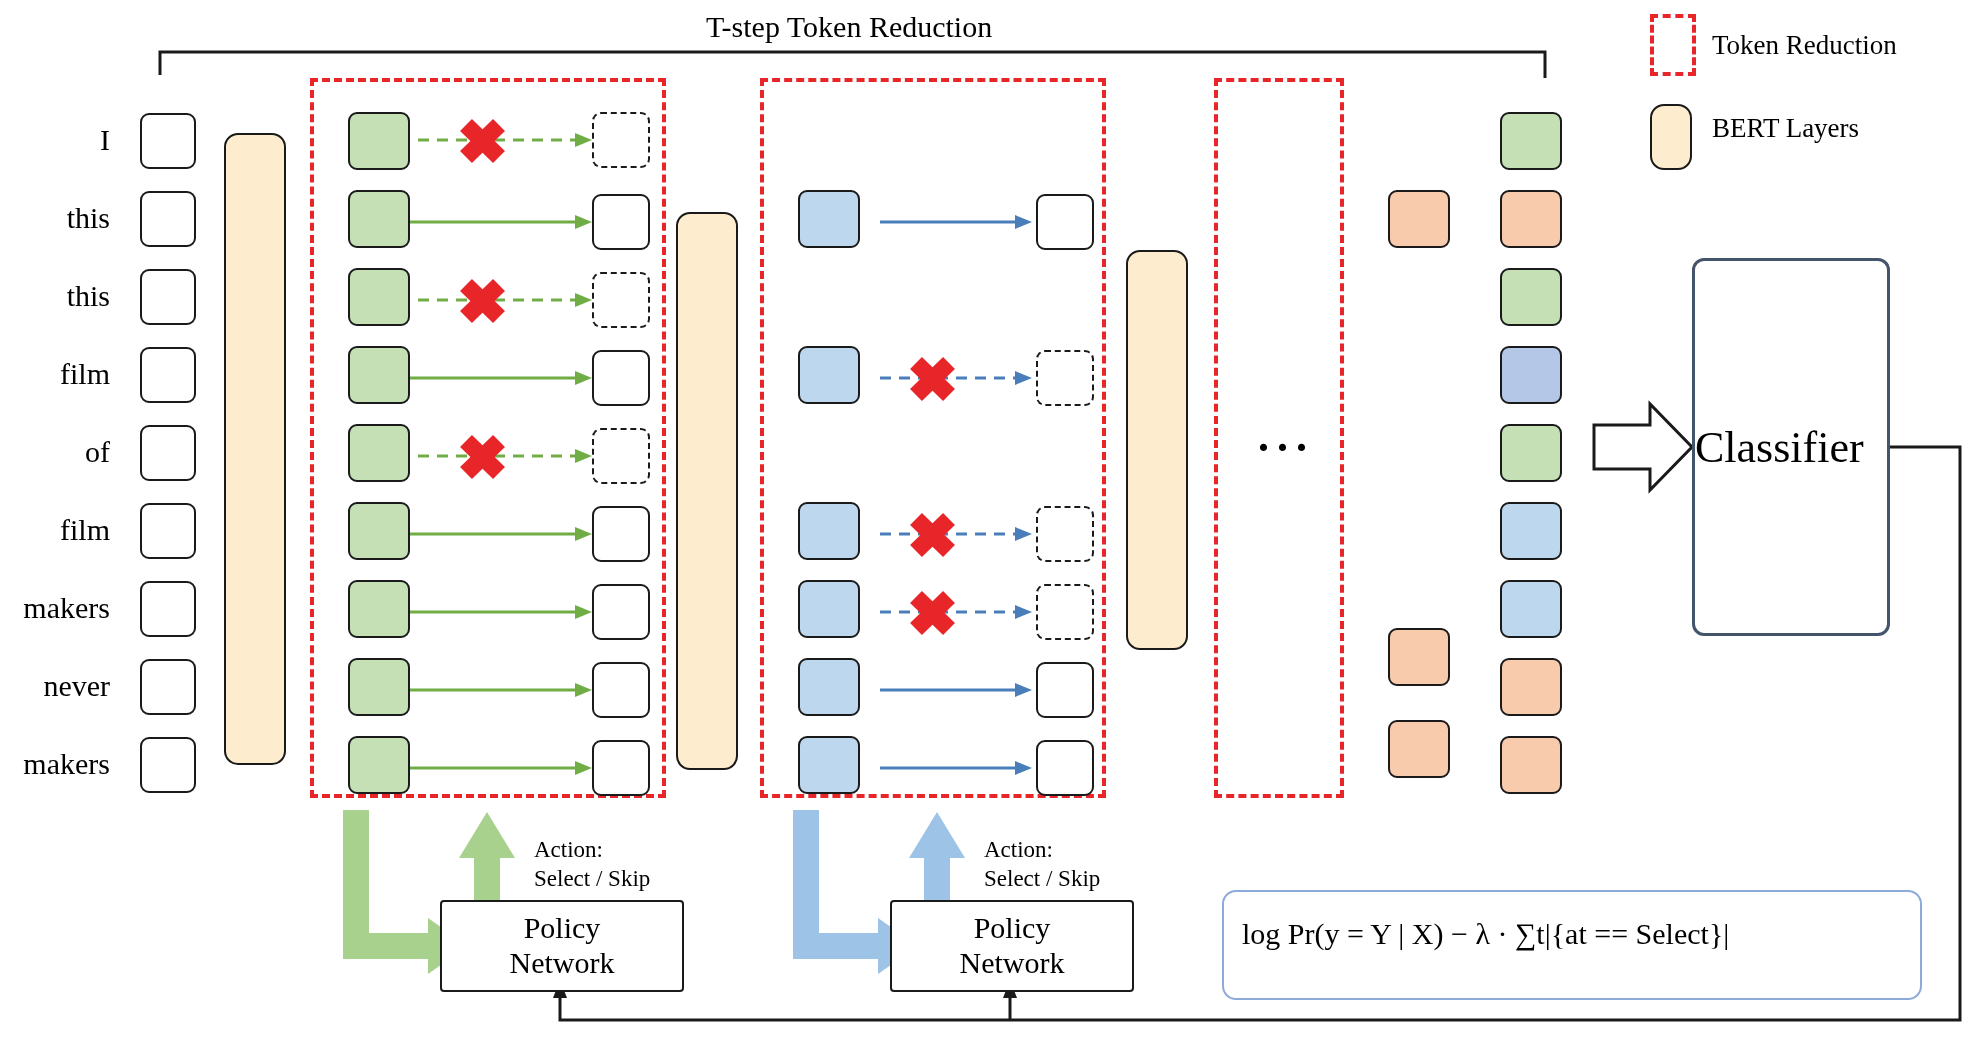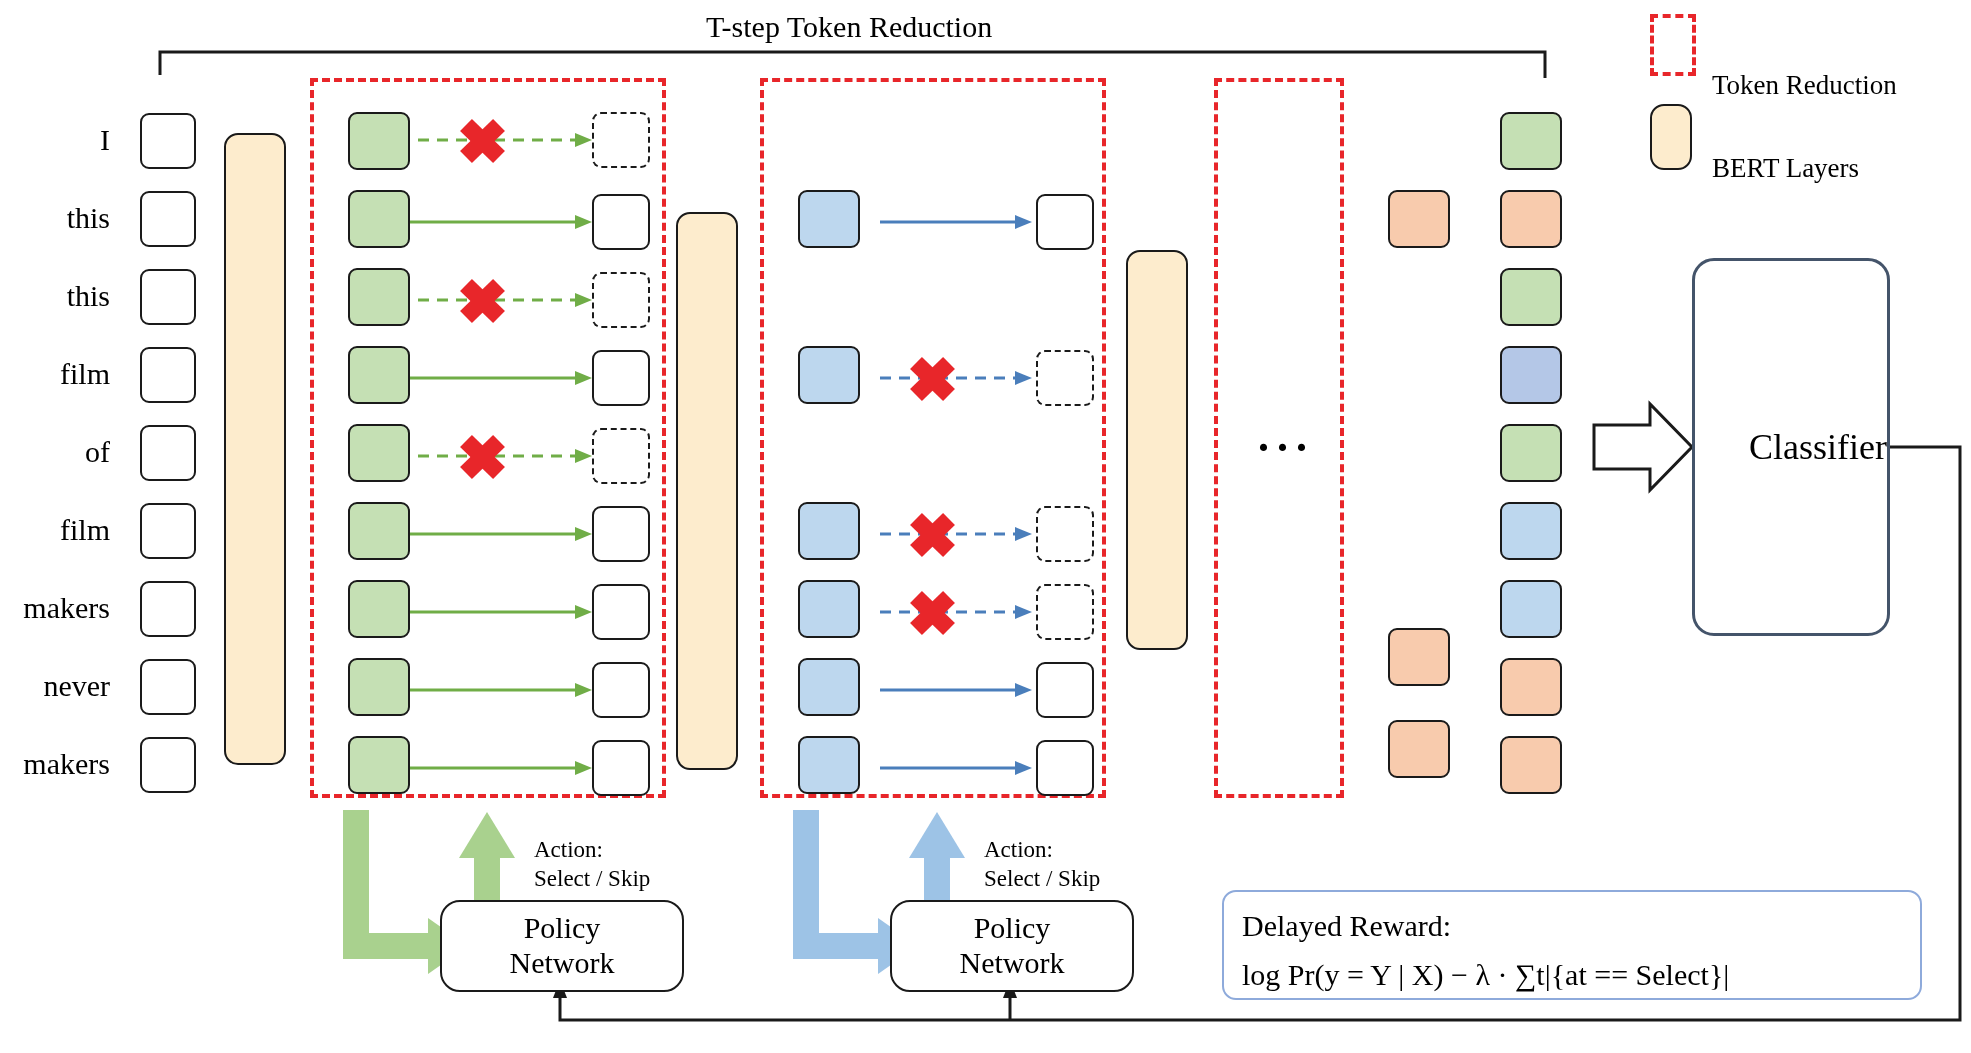--- a/index.html
+++ b/index.html
@@ -31,7 +31,7 @@
   .txt{position:absolute;font-size:30px;color:#000;white-space:nowrap;}
   .small{font-size:23px;line-height:1.25;}
   .title{position:absolute;font-size:30px;color:#000;white-space:nowrap;}
-  .legtxt{position:absolute;font-size:27px;color:#000;white-space:nowrap;margin-top:40px;}
+  .legtxt{position:absolute;font-size:27px;color:#000;white-space:nowrap;}
   .dots{position:absolute;font-size:44px;letter-spacing:8px;color:#000;font-weight:bold;line-height:1;}
   svg{position:absolute;left:0;top:0;pointer-events:none;}
   .legbox-red{position:absolute;border:4px dashed #e8262a;box-sizing:border-box;}

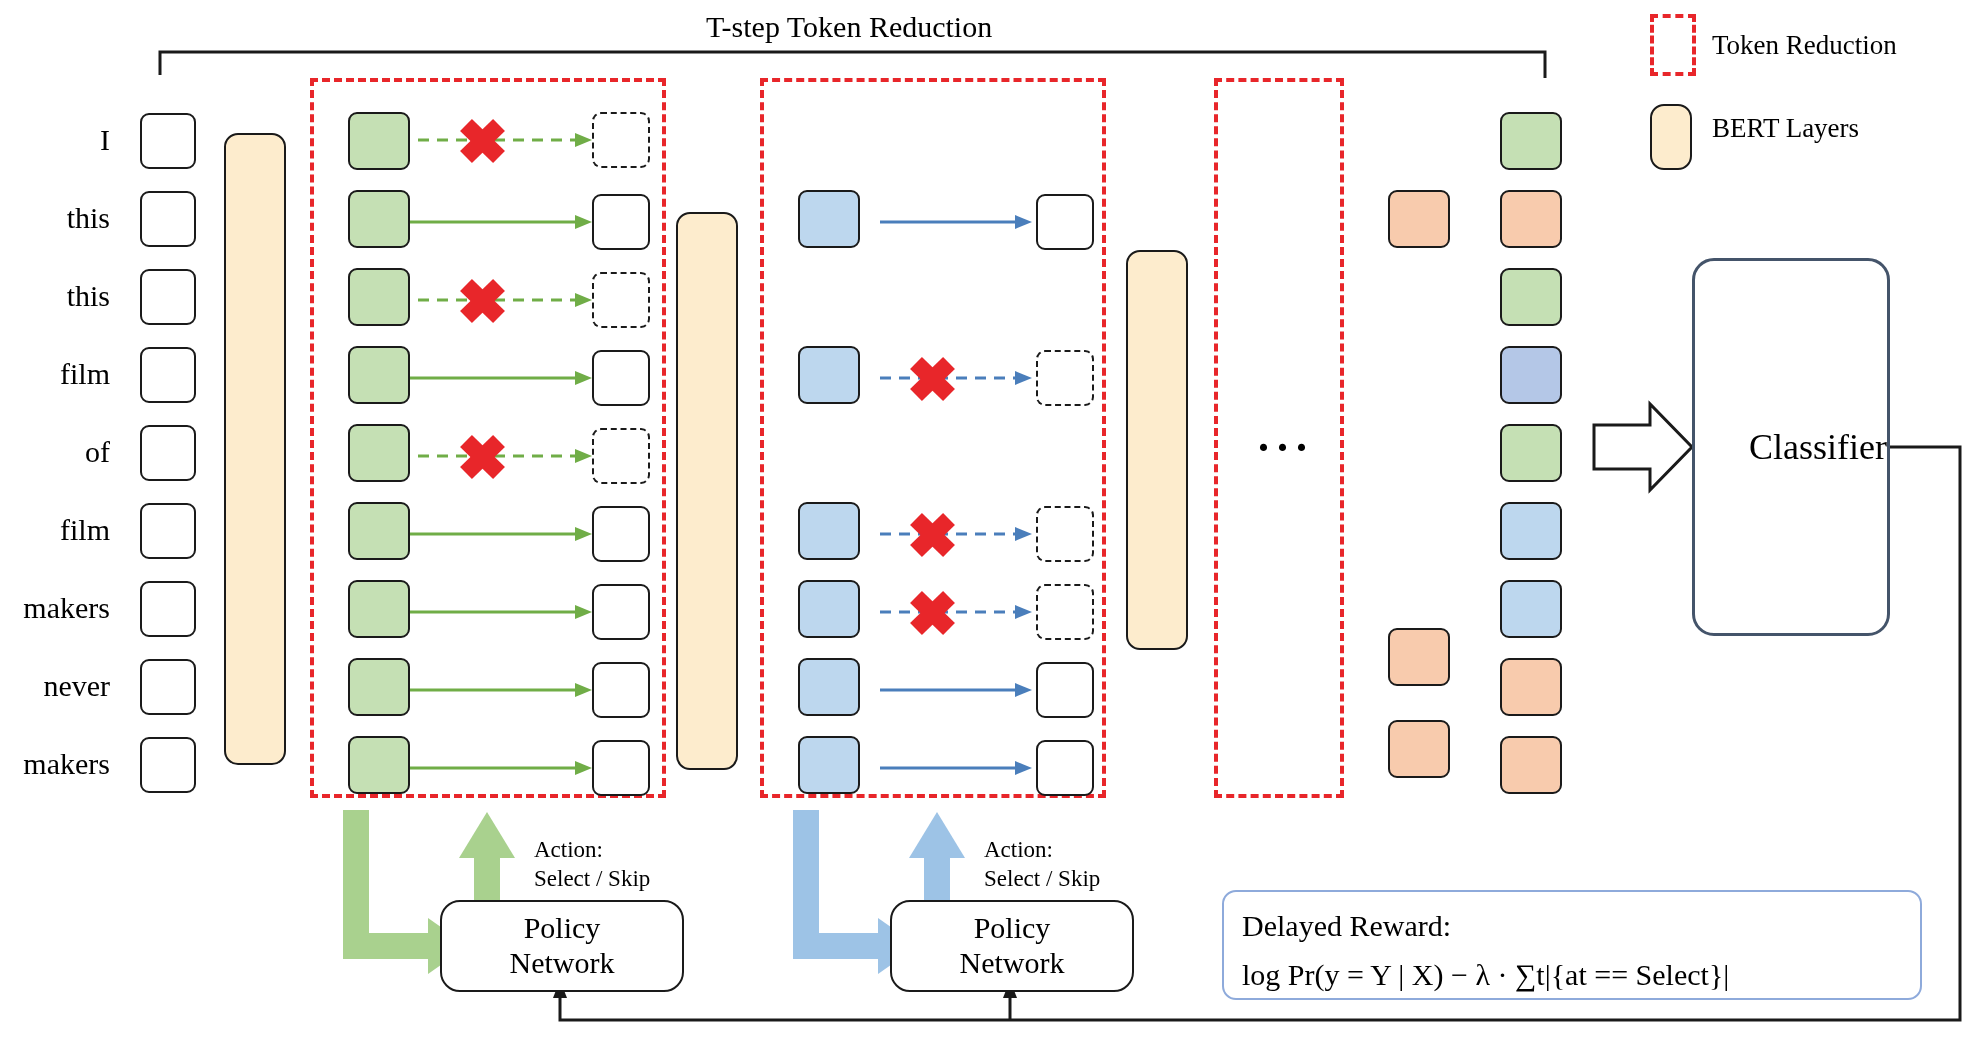--- a/index.html
+++ b/index.html
@@ -21,8 +21,8 @@
   
   .polybox{position:absolute;border:2.5px solid #1a1a1a;border-radius:20px;background:#fff;box-sizing:border-box;
            display:flex;flex-direction:column;align-items:center;justify-content:center;font-size:30px;line-height:1.16;}
-  .classbox{position:absolute;border:3px solid #44546a;border-radius:22px;background:#fff;box-sizing:border-box;
-           display:flex;align-items:center;justify-content:flex-end;font-size:36px;}
+  .classbox{position:absolute;border:3px solid #44546a;border-radius:12px;background:#fff;box-sizing:border-box;
+           display:flex;align-items:center;justify-content:flex-start;font-size:44px;}
   .rewardbox{position:absolute;border:2.5px solid #8eaadb;border-radius:14px;background:#fff;box-sizing:border-box;
            padding:14px 18px 10px 18px;font-size:30px;line-height:1.35;}
   .rewardbox .l1{display:block;}

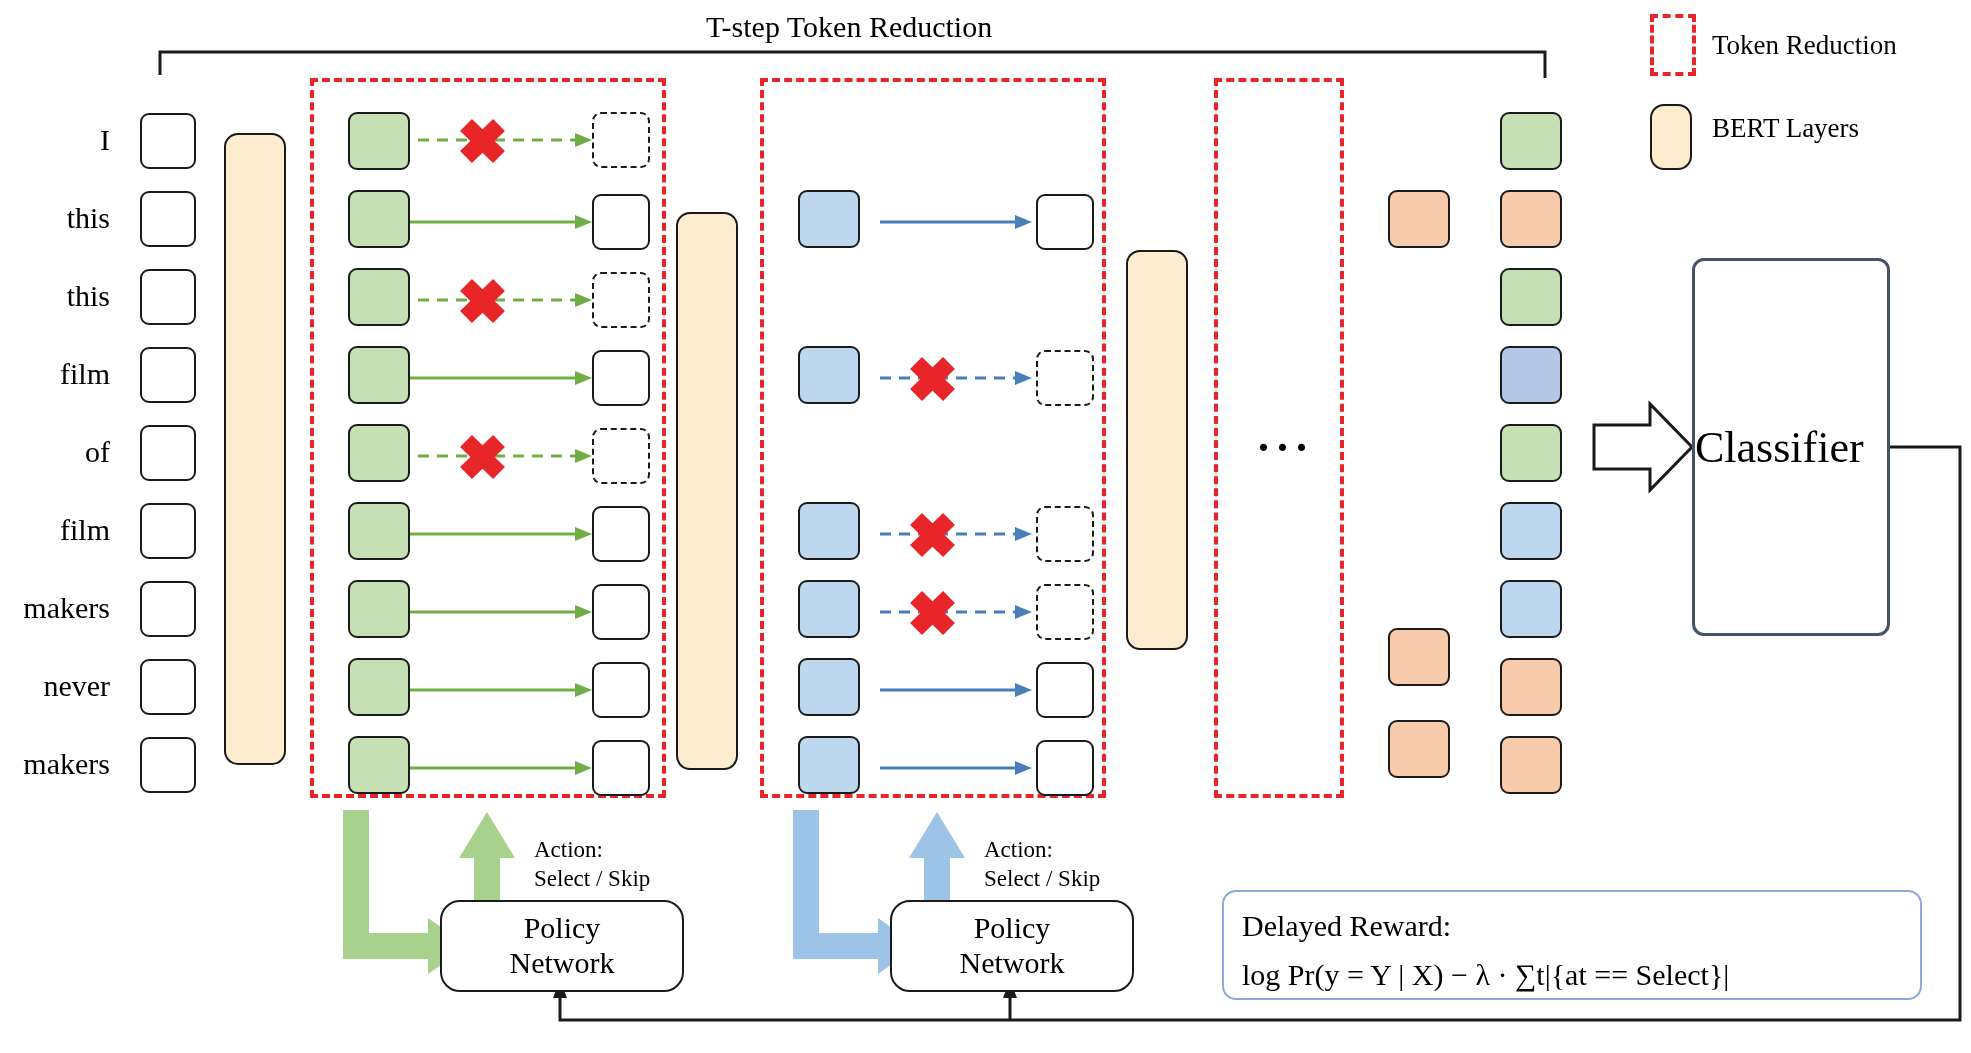--- a/index.html
+++ b/index.html
@@ -19,7 +19,7 @@
   
   .region{position:absolute;border:4px dashed #e8262a;box-sizing:border-box;background:transparent;}
   
-  .polybox{position:absolute;border:2.5px solid #1a1a1a;border-radius:20px;background:#fff;box-sizing:border-box;
+  .polybox{position:absolute;border:2.5px solid #1a1a1a;border-radius:4px;background:#fff;box-sizing:border-box;
            display:flex;flex-direction:column;align-items:center;justify-content:center;font-size:30px;line-height:1.16;}
   .classbox{position:absolute;border:3px solid #44546a;border-radius:12px;background:#fff;box-sizing:border-box;
            display:flex;align-items:center;justify-content:flex-start;font-size:44px;}

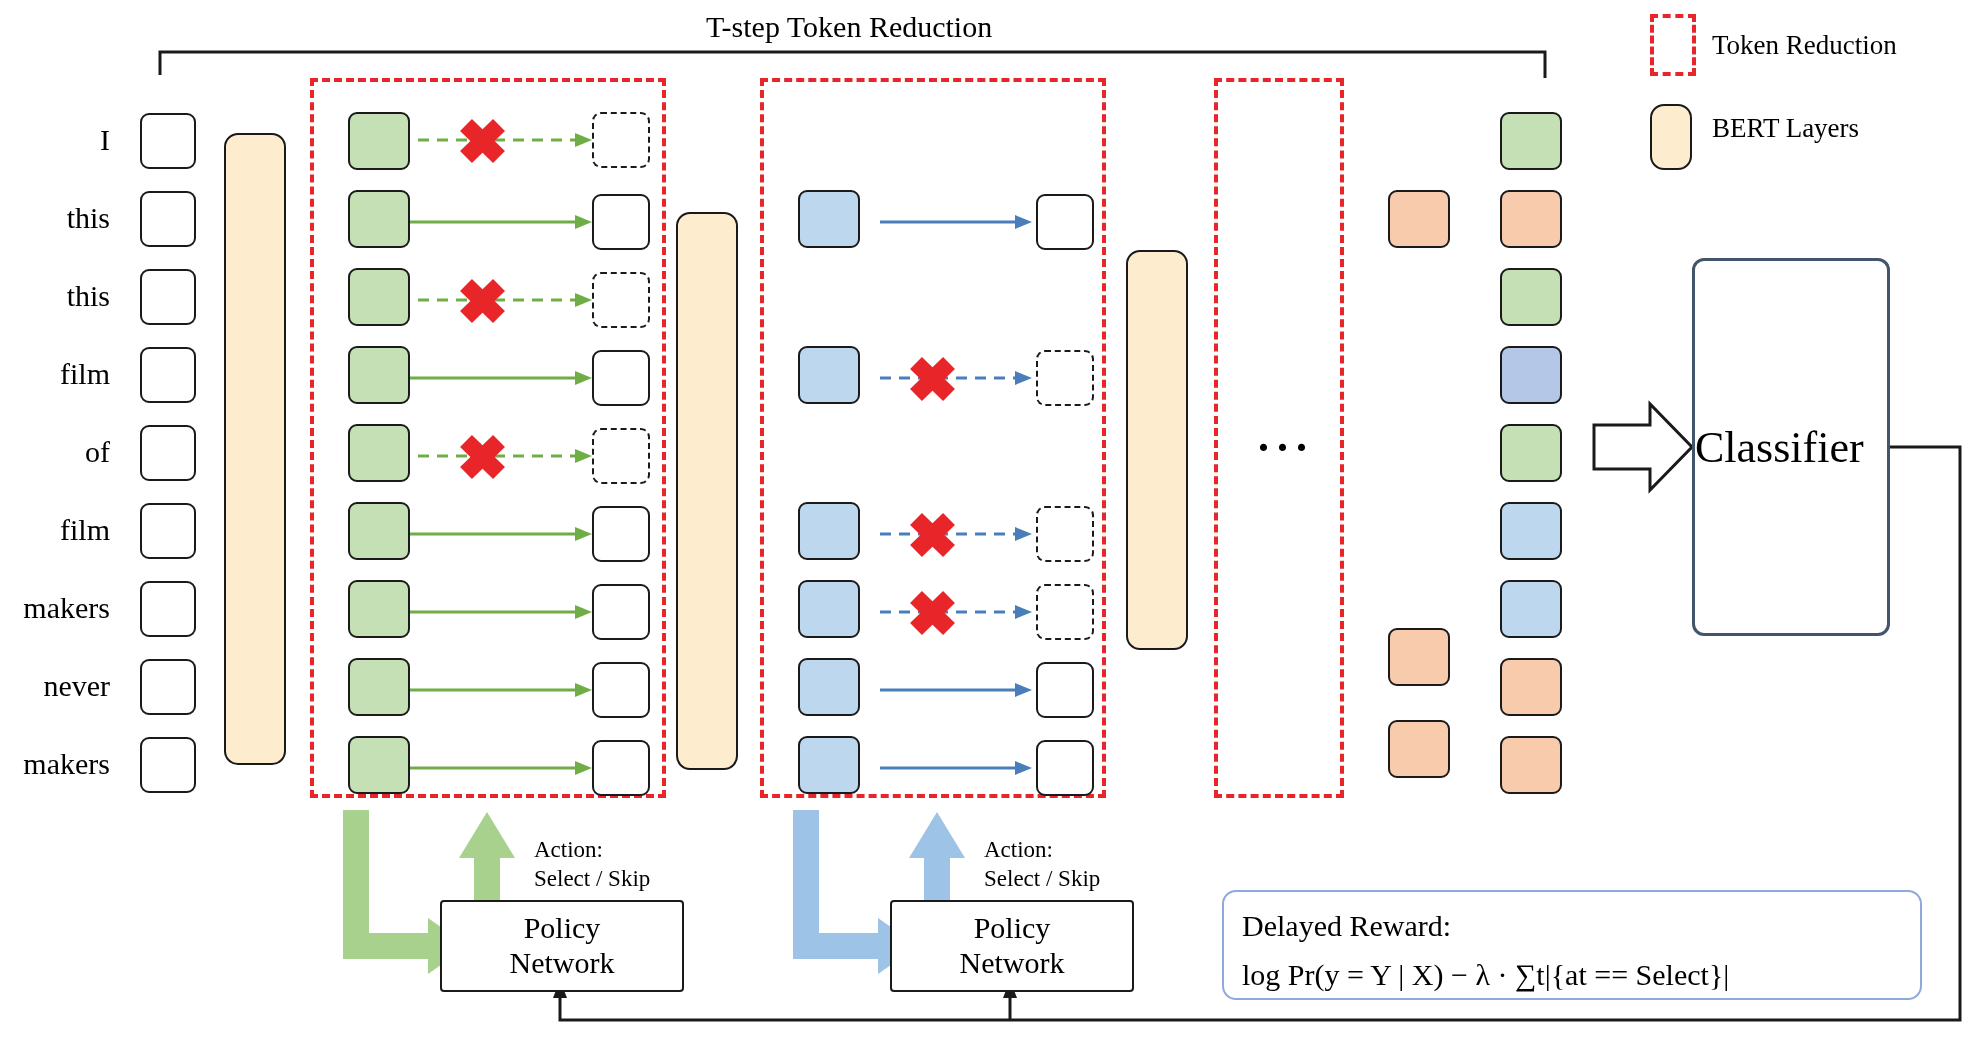--- a/index.html
+++ b/index.html
@@ -229,7 +229,6 @@
 </div>
 
 <div class="rewardbox" style="left:1222px;top:890px;width:700px;height:110px;">
-  <span class="l1">Delayed Reward:</span>
   <span class="l2">log Pr(y = Y | X) − λ · ∑t|{at == Select}|</span>
 </div>
 

